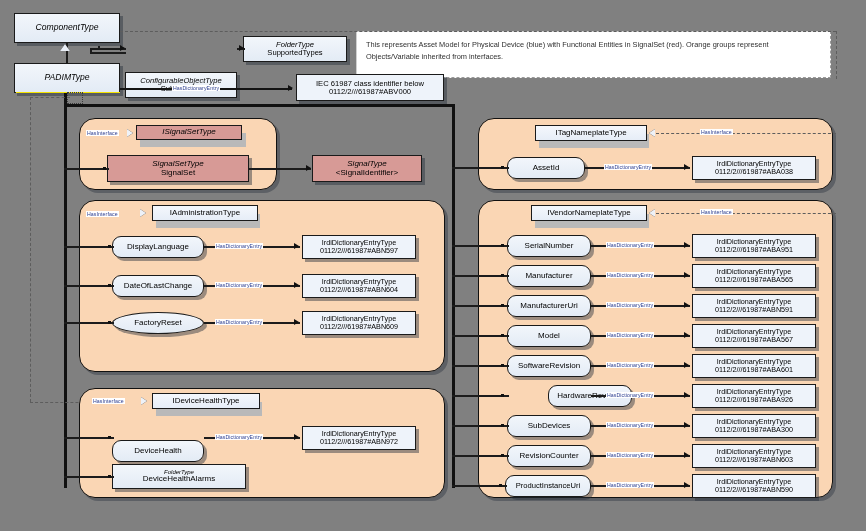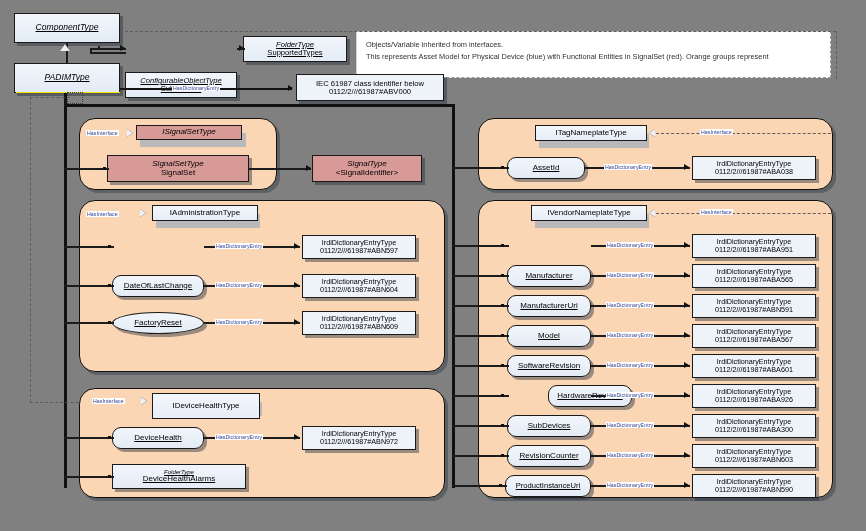--- a/index.html
+++ b/index.html
@@ -18,7 +18,7 @@
 
   
   .cls{background:linear-gradient(180deg,#f2f6fb 0%,#e3ebf5 100%);
-       border:1.5px solid #1a1a1a;text-decoration:underline;}
+       border:1.5px solid #1a1a1a;}
   .cls.sq{border-radius:0;}
   .cls.rnd{border-radius:9px;}
   .cls.oval{border-radius:50%;}

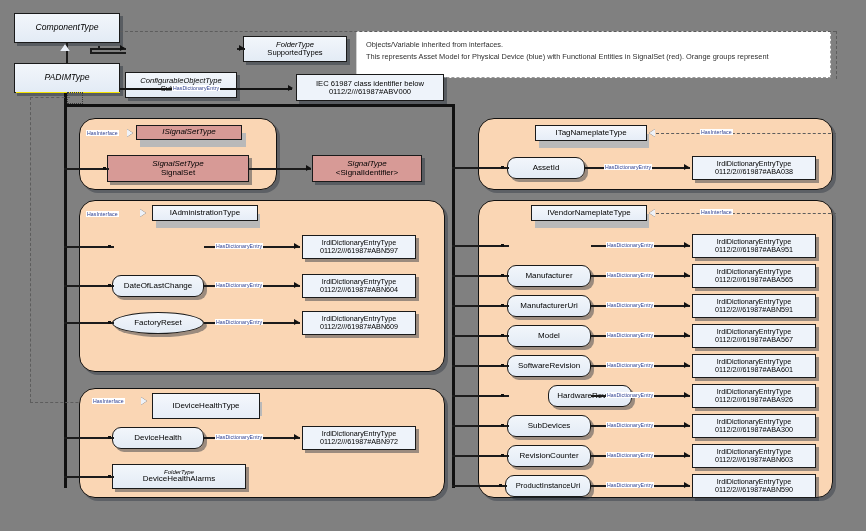--- a/index.html
+++ b/index.html
@@ -97,8 +97,8 @@
 <div id="canvas">
 
   <div class="note" style="left:356px;top:31px;width:475px;height:47px;">
+    <div>This represents Asset Model for Physical Device (blue) with Functional Entities in SignalSet (red). Orange groups represent</div>
     <div>Objects/Variable inherited from interfaces.</div>
-    <div>This represents Asset Model for Physical Device (blue) with Functional Entities in SignalSet (red). Orange groups represent</div>
   </div>
 
   <div class="node cls sq shadow fs85 t-it" style="left:14px;top:13px;width:106px;height:30px;">

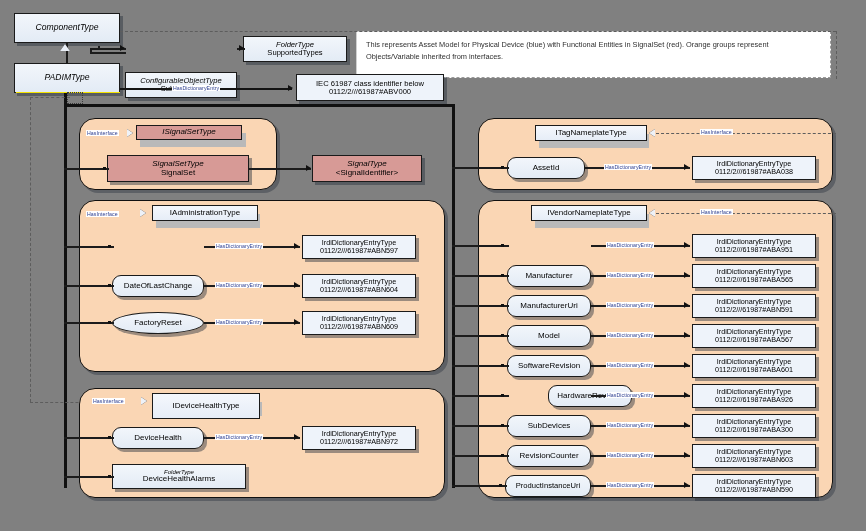--- a/index.html
+++ b/index.html
@@ -185,6 +185,9 @@
     <span>IAdministrationType</span>
   </div>
 
+  <div class="node cls rnd shadow fs8" style="left:112px;top:236px;width:92px;height:22px;">
+    <span>DisplayLanguage</span>
+  </div>
   <div class="ln h" style="left:64px;top:246px;width:50px;"></div>
   <div class="sqdot" style="left:108px;top:245px;"></div>
   <div class="ln h" style="left:204px;top:246px;width:96px;"></div>

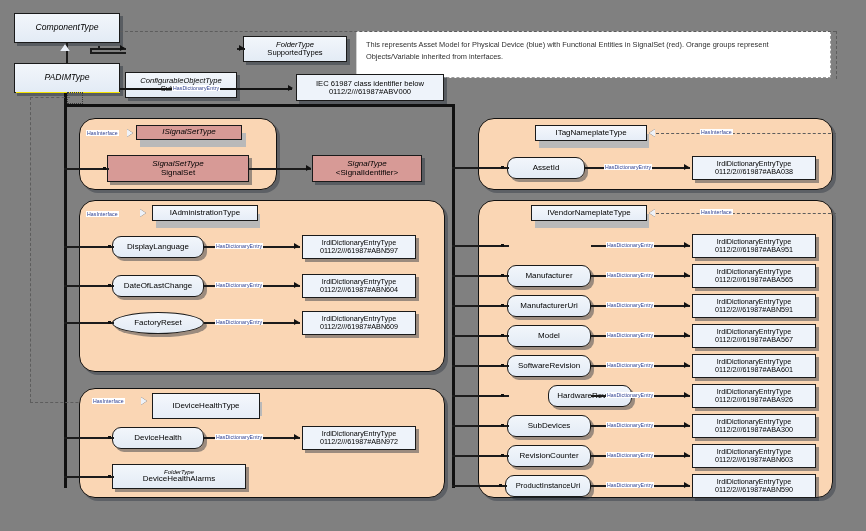--- a/index.html
+++ b/index.html
@@ -283,6 +283,9 @@
   <div class="dash h" style="left:656px;top:213px;width:180px;"></div>
   <div class="elabel" style="left:700px;top:209px;">HasInterface</div>
 
+  <div class="node cls rnd shadow fs8" style="left:507px;top:235px;width:84px;height:22px;">
+    <span>SerialNumber</span>
+  </div>
   <div class="ln h" style="left:452px;top:245px;width:57px;"></div>
     <div class="sqdot" style="left:501px;top:244px;"></div>
   <div class="ln h" style="left:591px;top:245px;width:99px;"></div>

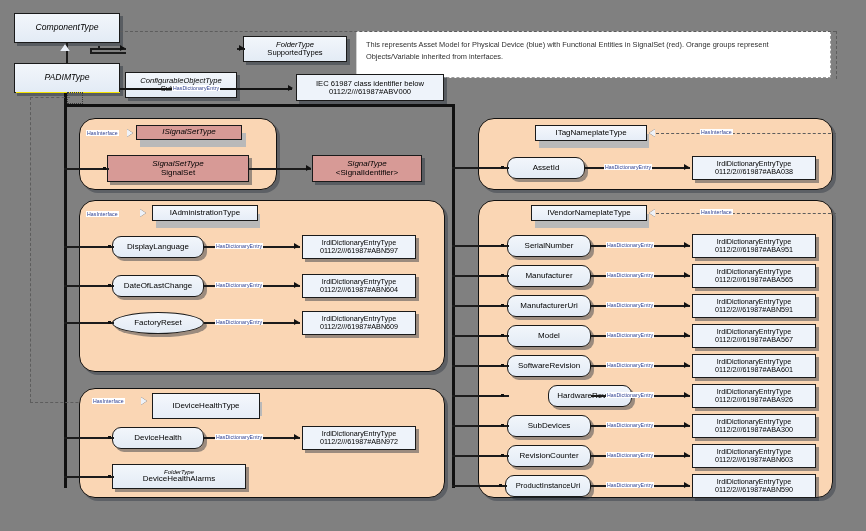--- a/index.html
+++ b/index.html
@@ -228,7 +228,7 @@
   <div class="elabel" style="left:92px;top:398px;">HasInterface</div>
   <div class="tri-r" style="left:141px;top:397px;"></div>
   <div class="ifaceshadow" style="left:156px;top:402px;width:106px;height:14px;"></div>
-  <div class="node iface sq fs8" style="left:152px;top:393px;width:108px;height:26px;">
+  <div class="node iface sq fs8" style="left:152px;top:393px;width:108px;height:16px;">
     <span>IDeviceHealthType</span>
   </div>
 

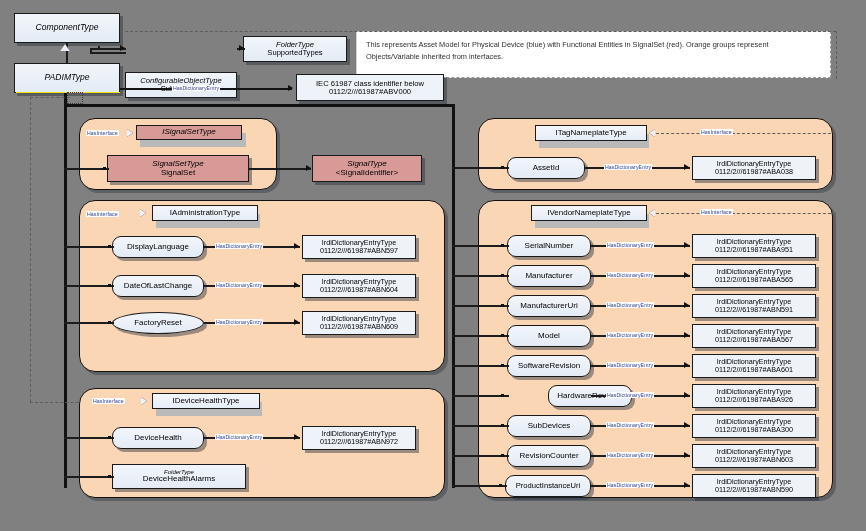--- a/index.html
+++ b/index.html
@@ -232,7 +232,7 @@
     <span>IDeviceHealthType</span>
   </div>
 
-  <div class="node cls rnd shadow fs8" style="left:112px;top:427px;width:92px;height:22px;">
+  <div class="node cls rnd shadow fs8" style="left:112px;top:440px;width:92px;height:22px;">
     <span>DeviceHealth</span>
   </div>
   <div class="ln h" style="left:64px;top:437px;width:50px;"></div>

